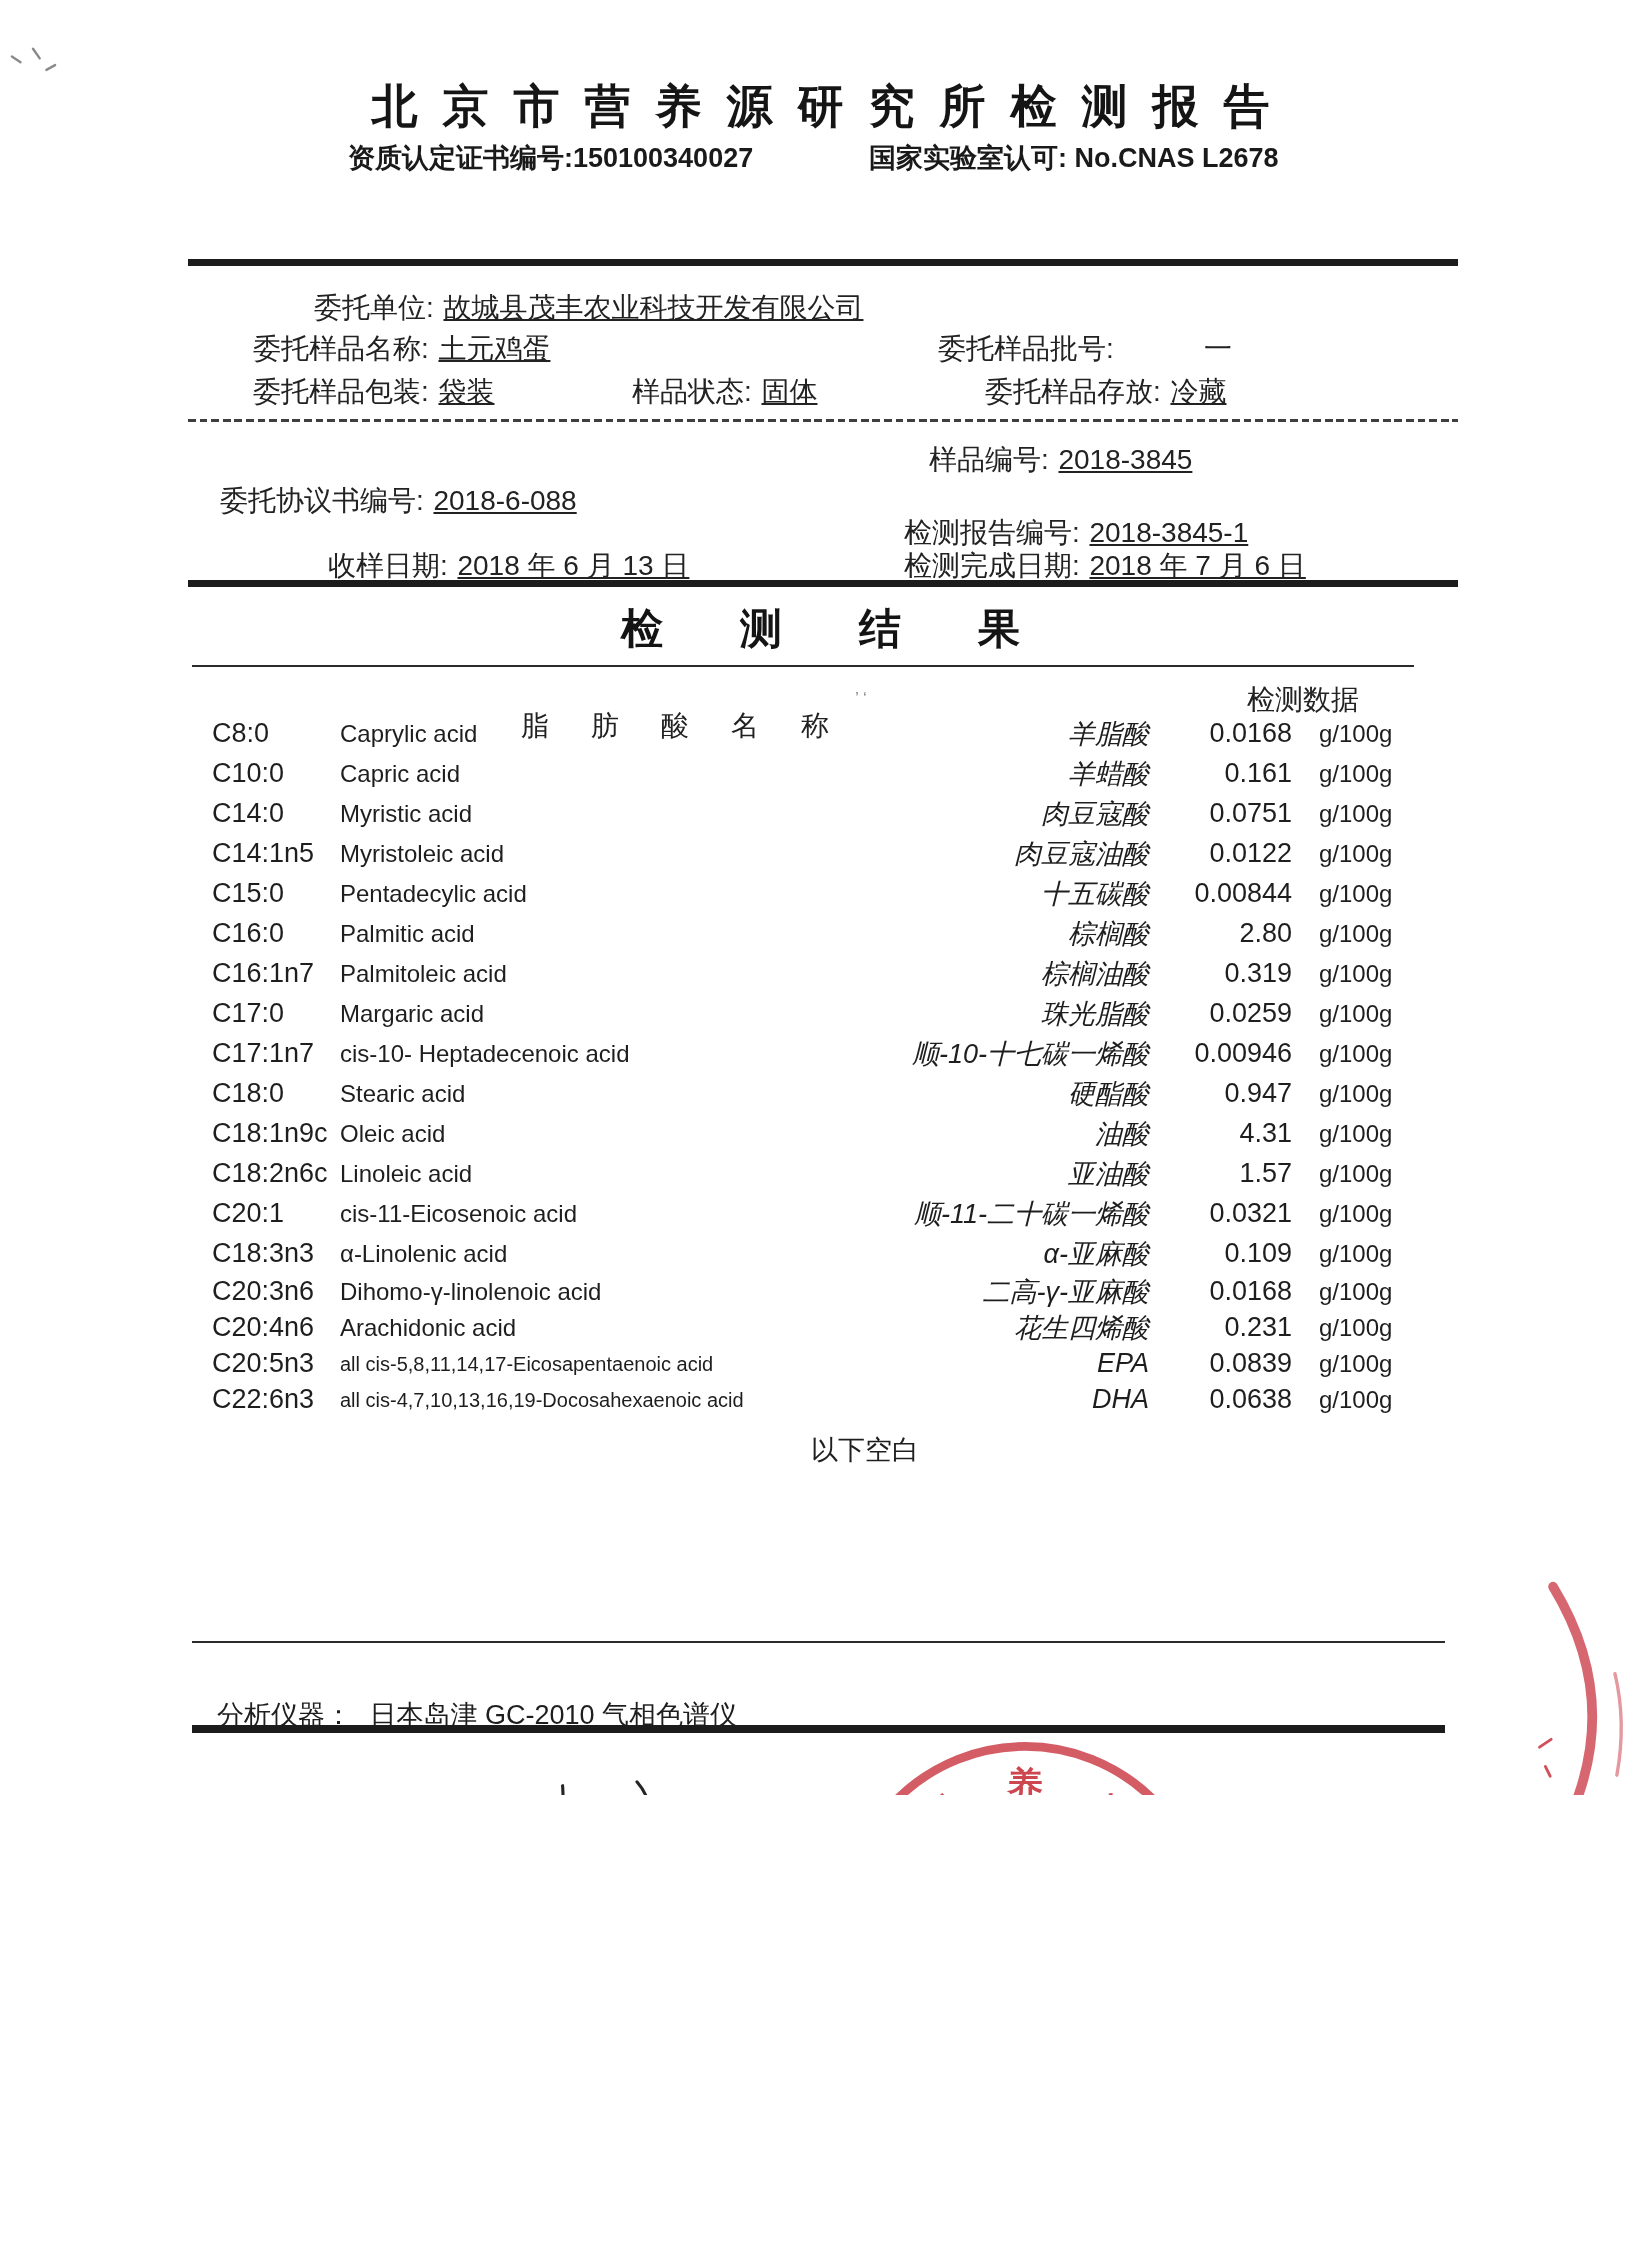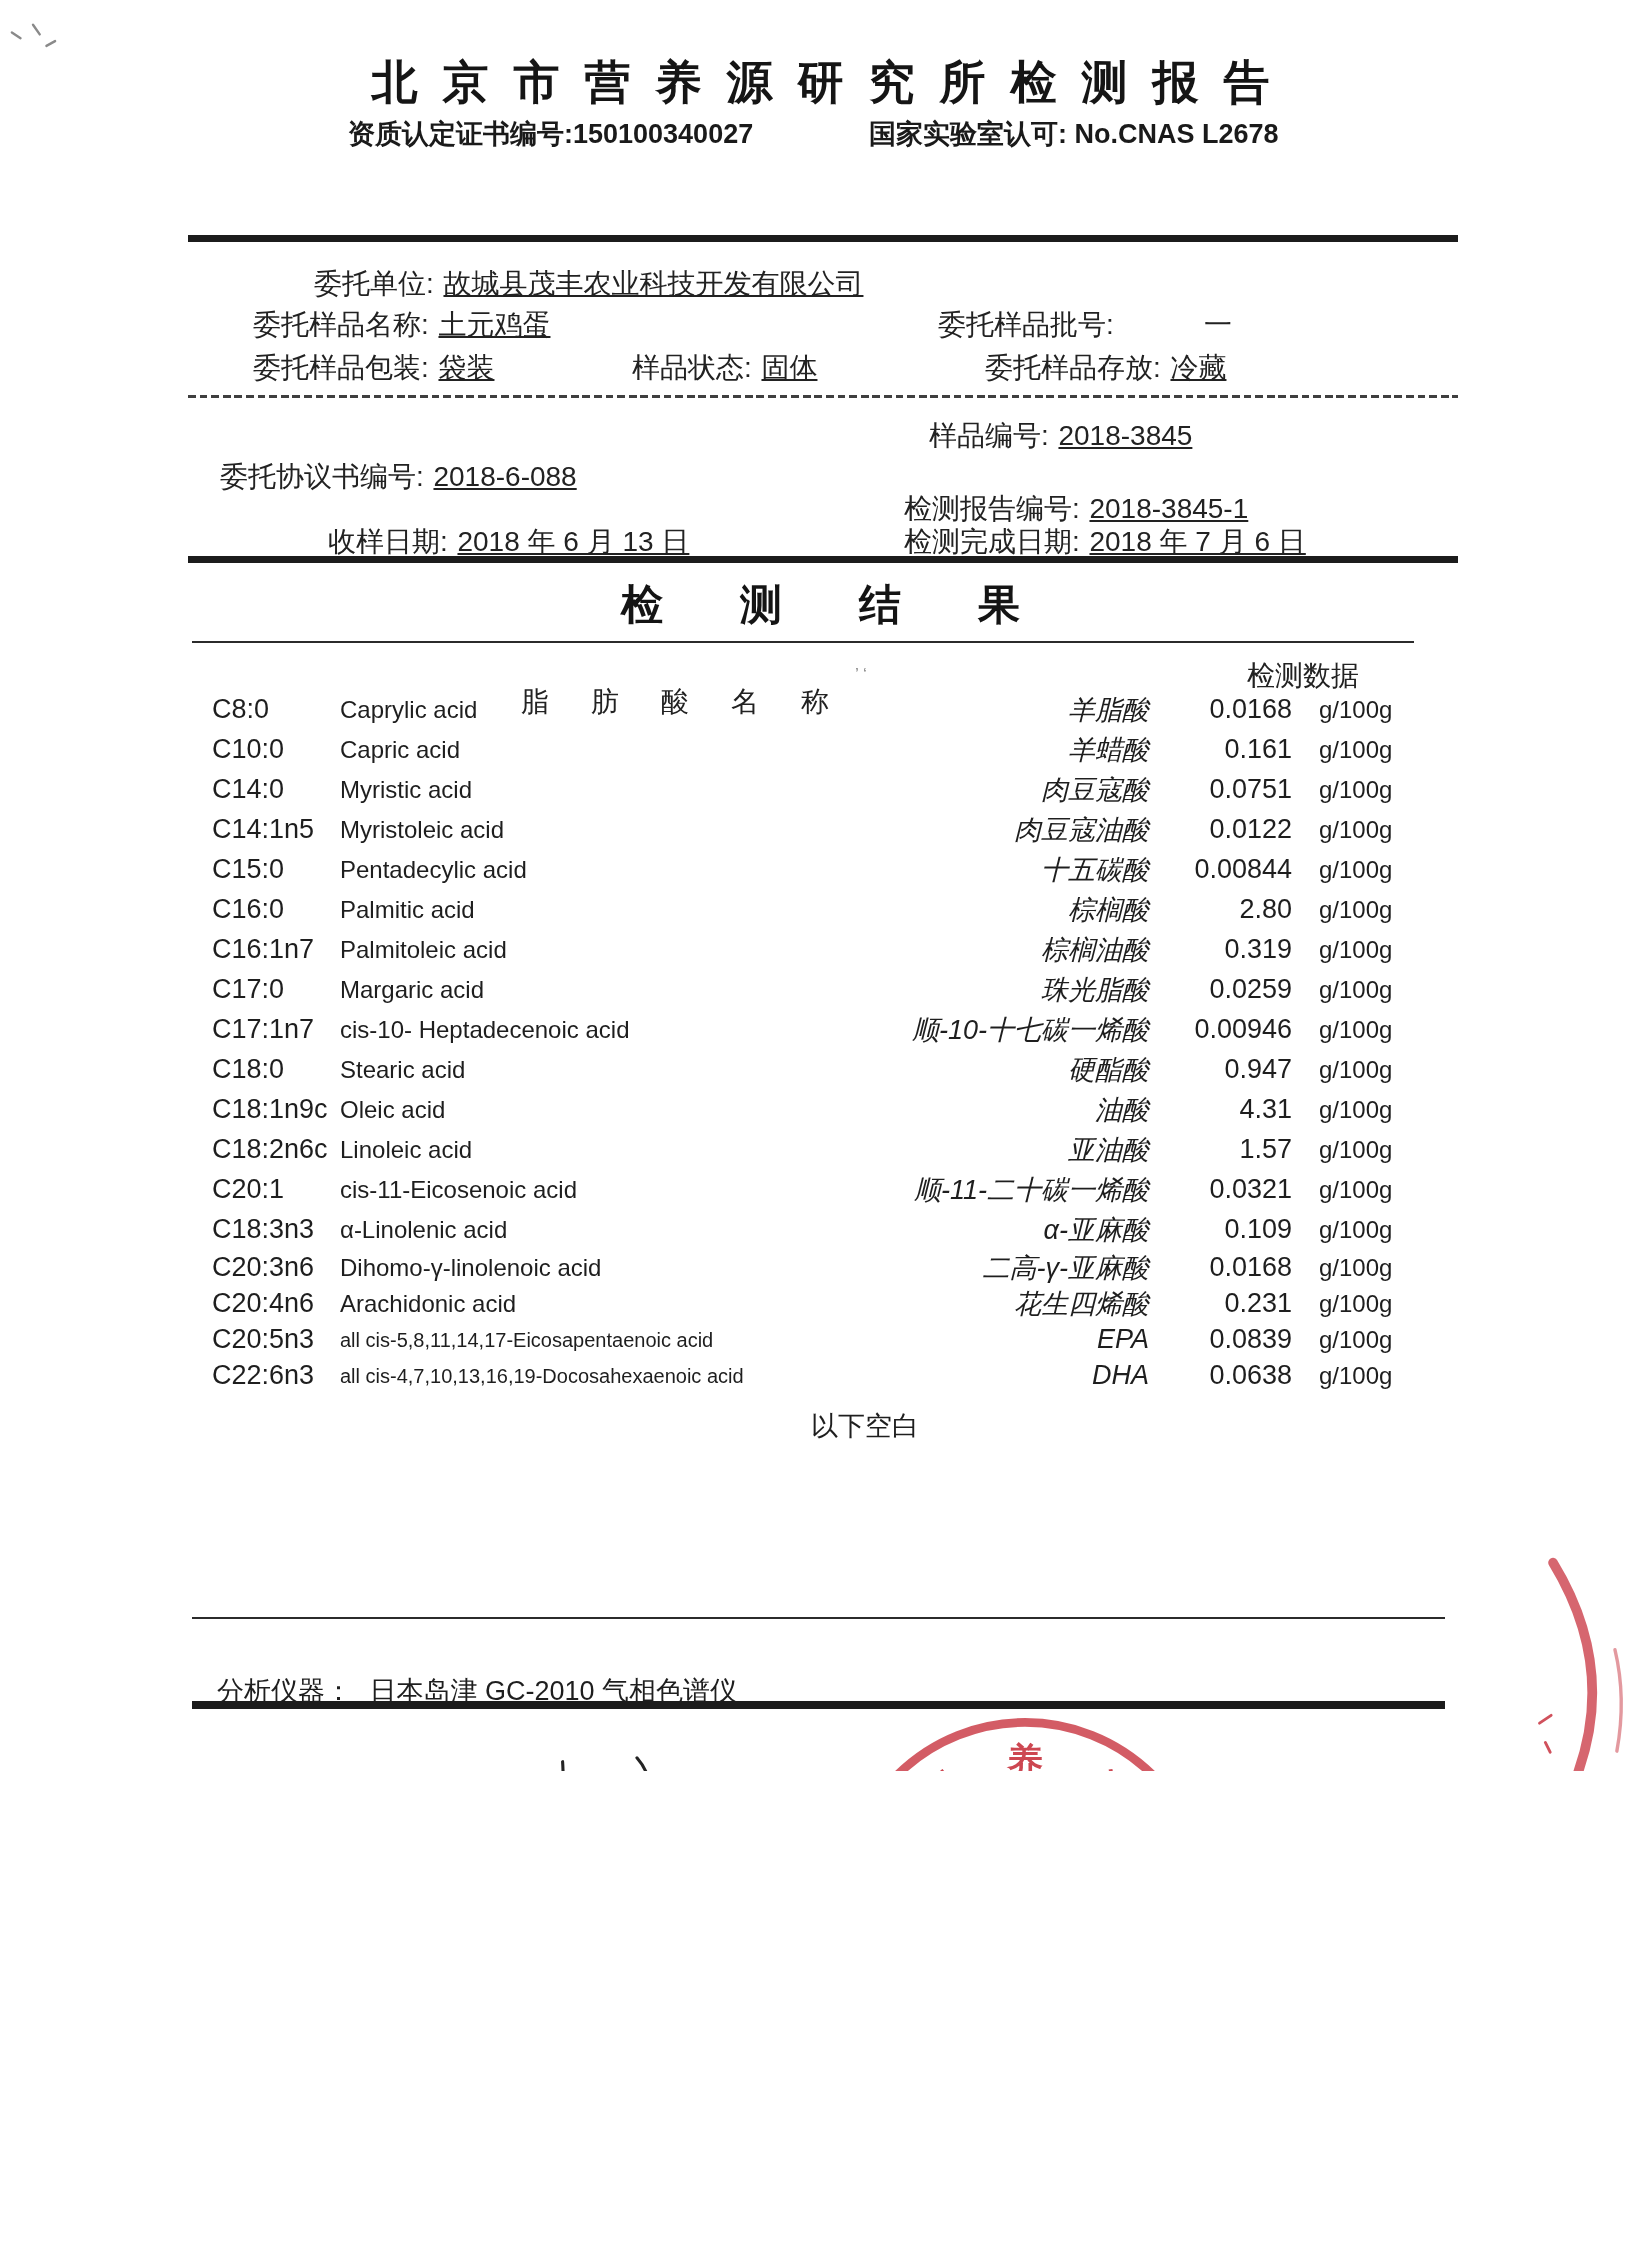--- a/index.html
+++ b/index.html
@@ -4,7 +4,7 @@
 <style>
   html,body{margin:0;padding:0;background:#ffffff;}
   .sheet{position:relative;width:1641px;height:1771px;background:#fff;overflow:hidden;
-         font-family:"Liberation Sans","DejaVu Sans",sans-serif;color:#1e1e1e;}
+         font-family:"Liberation Sans","DejaVu Sans",sans-serif;color:#1e1e1e;margin-top:24px;}
   .abs{position:absolute;white-space:nowrap;}
   
   .doc-title{left:0;right:0;top:52px;text-align:center;font-size:46px;font-weight:700;

